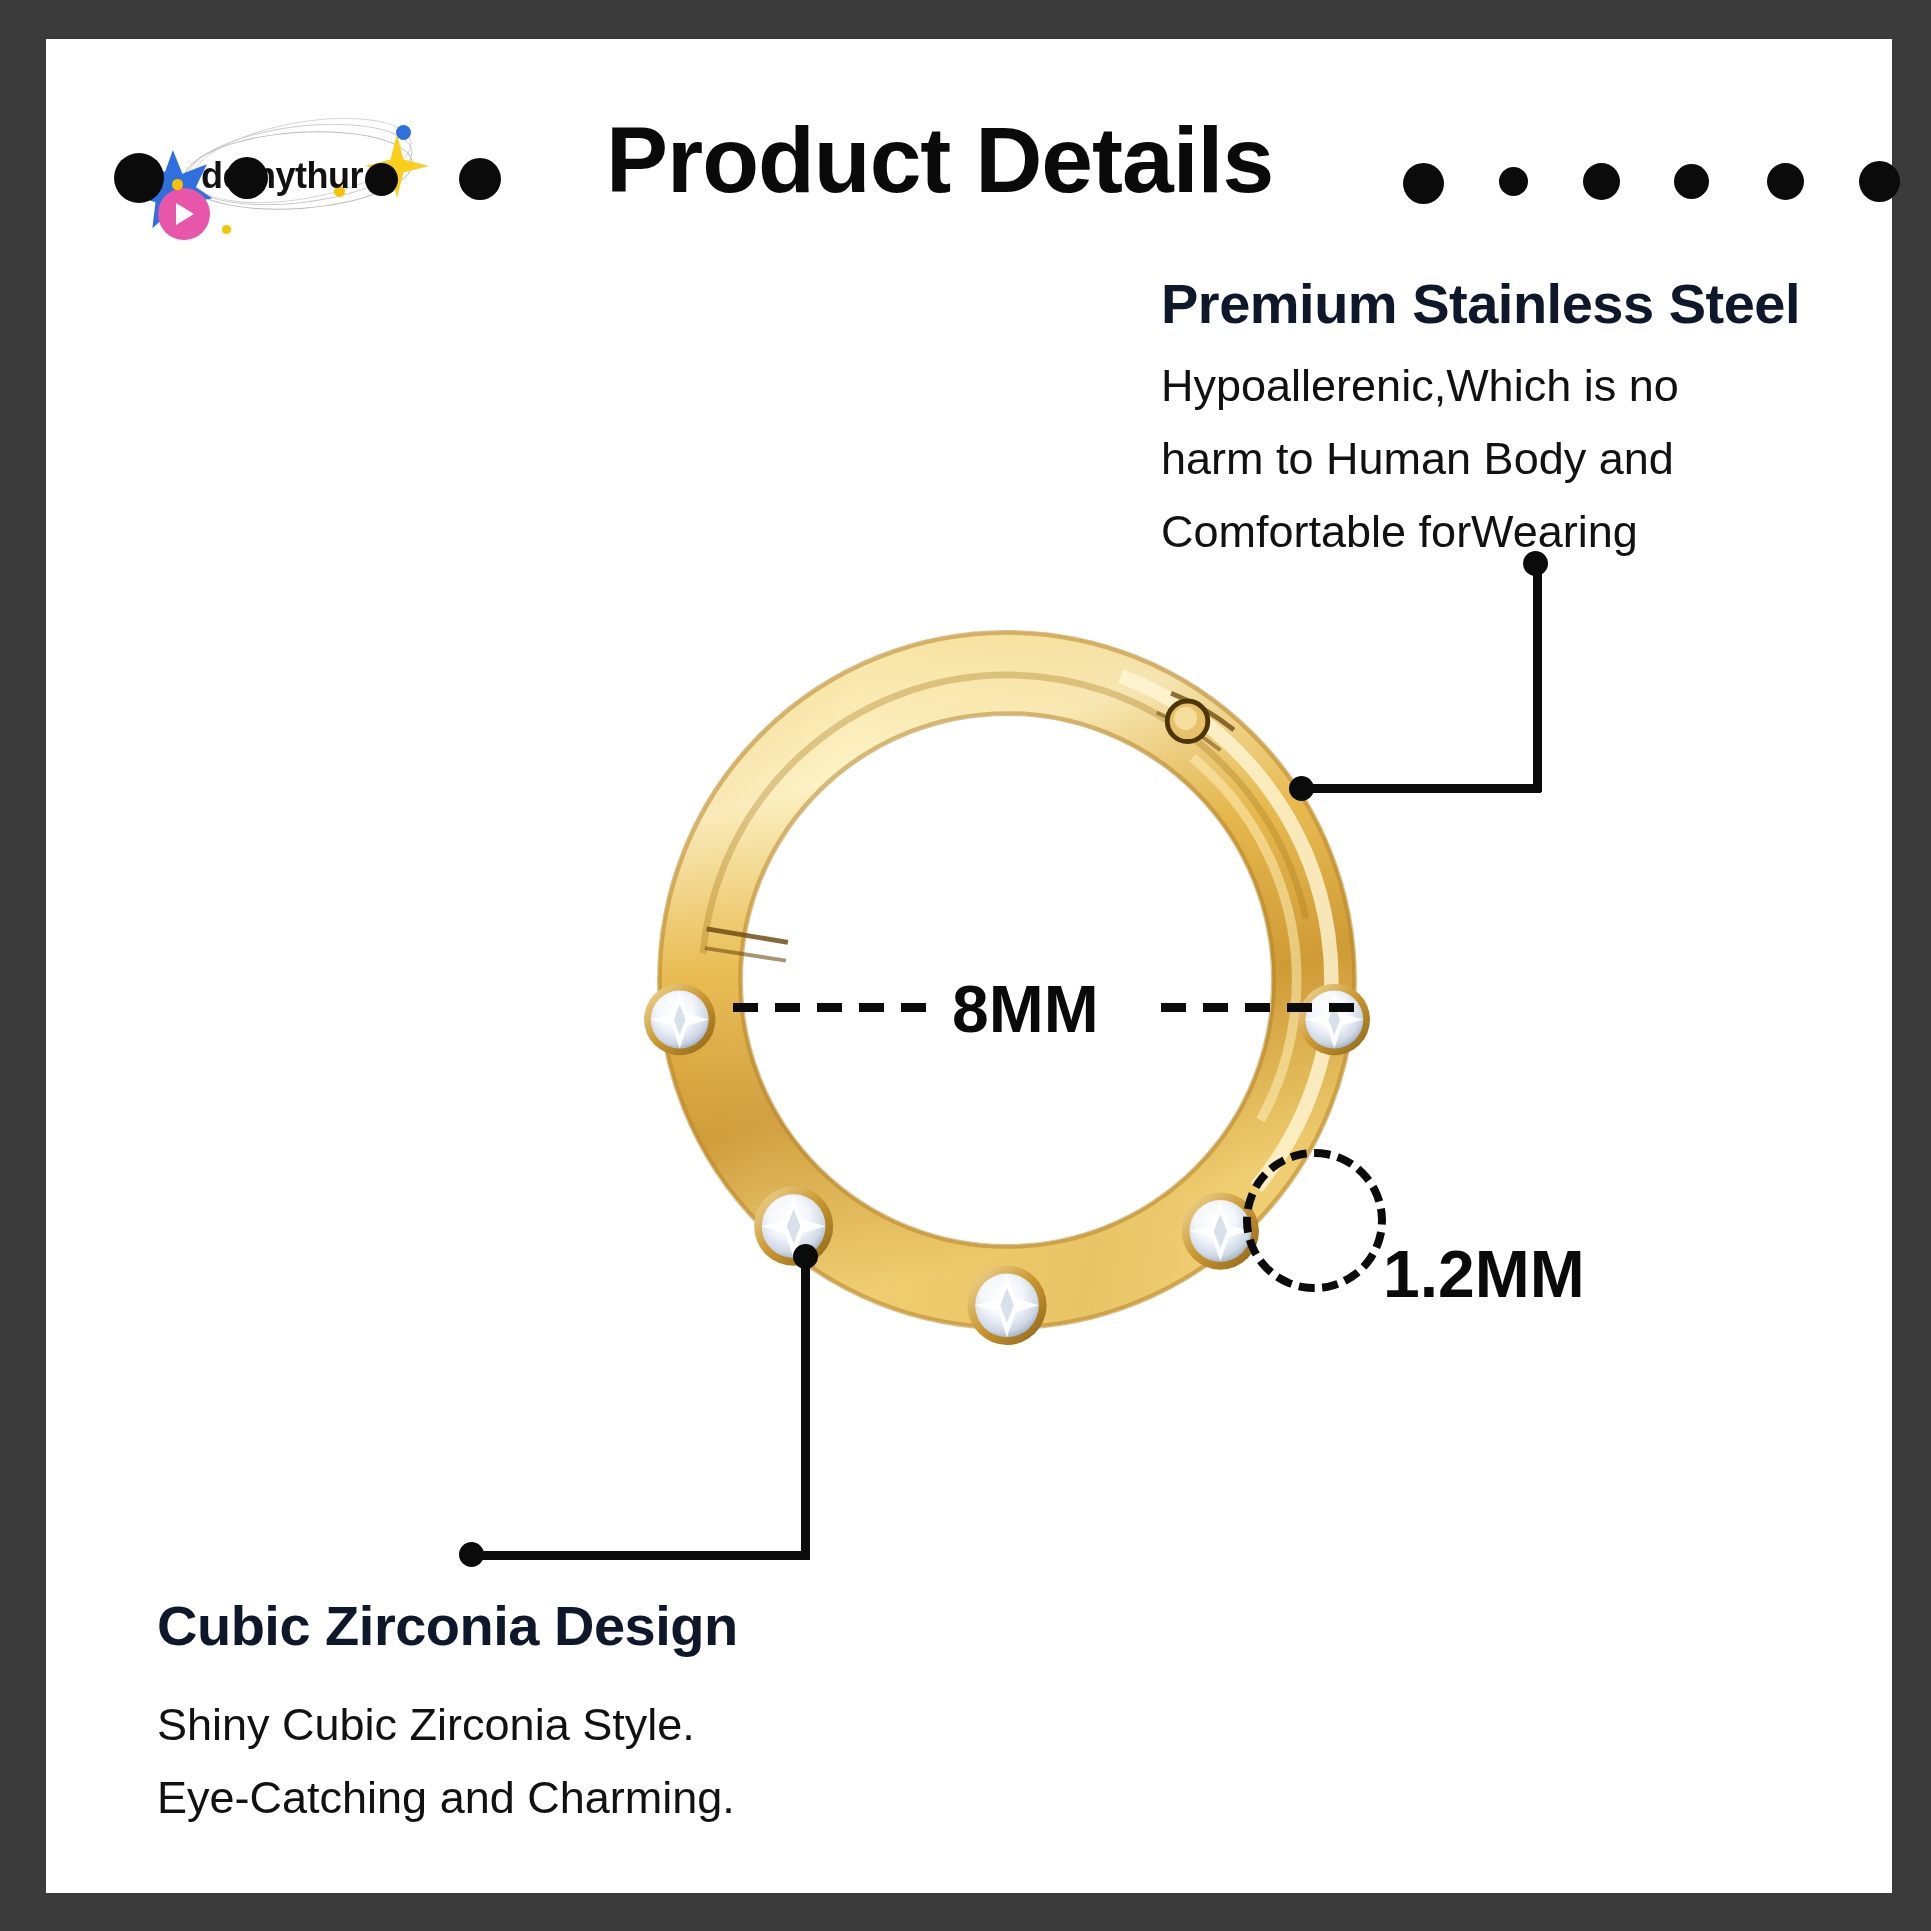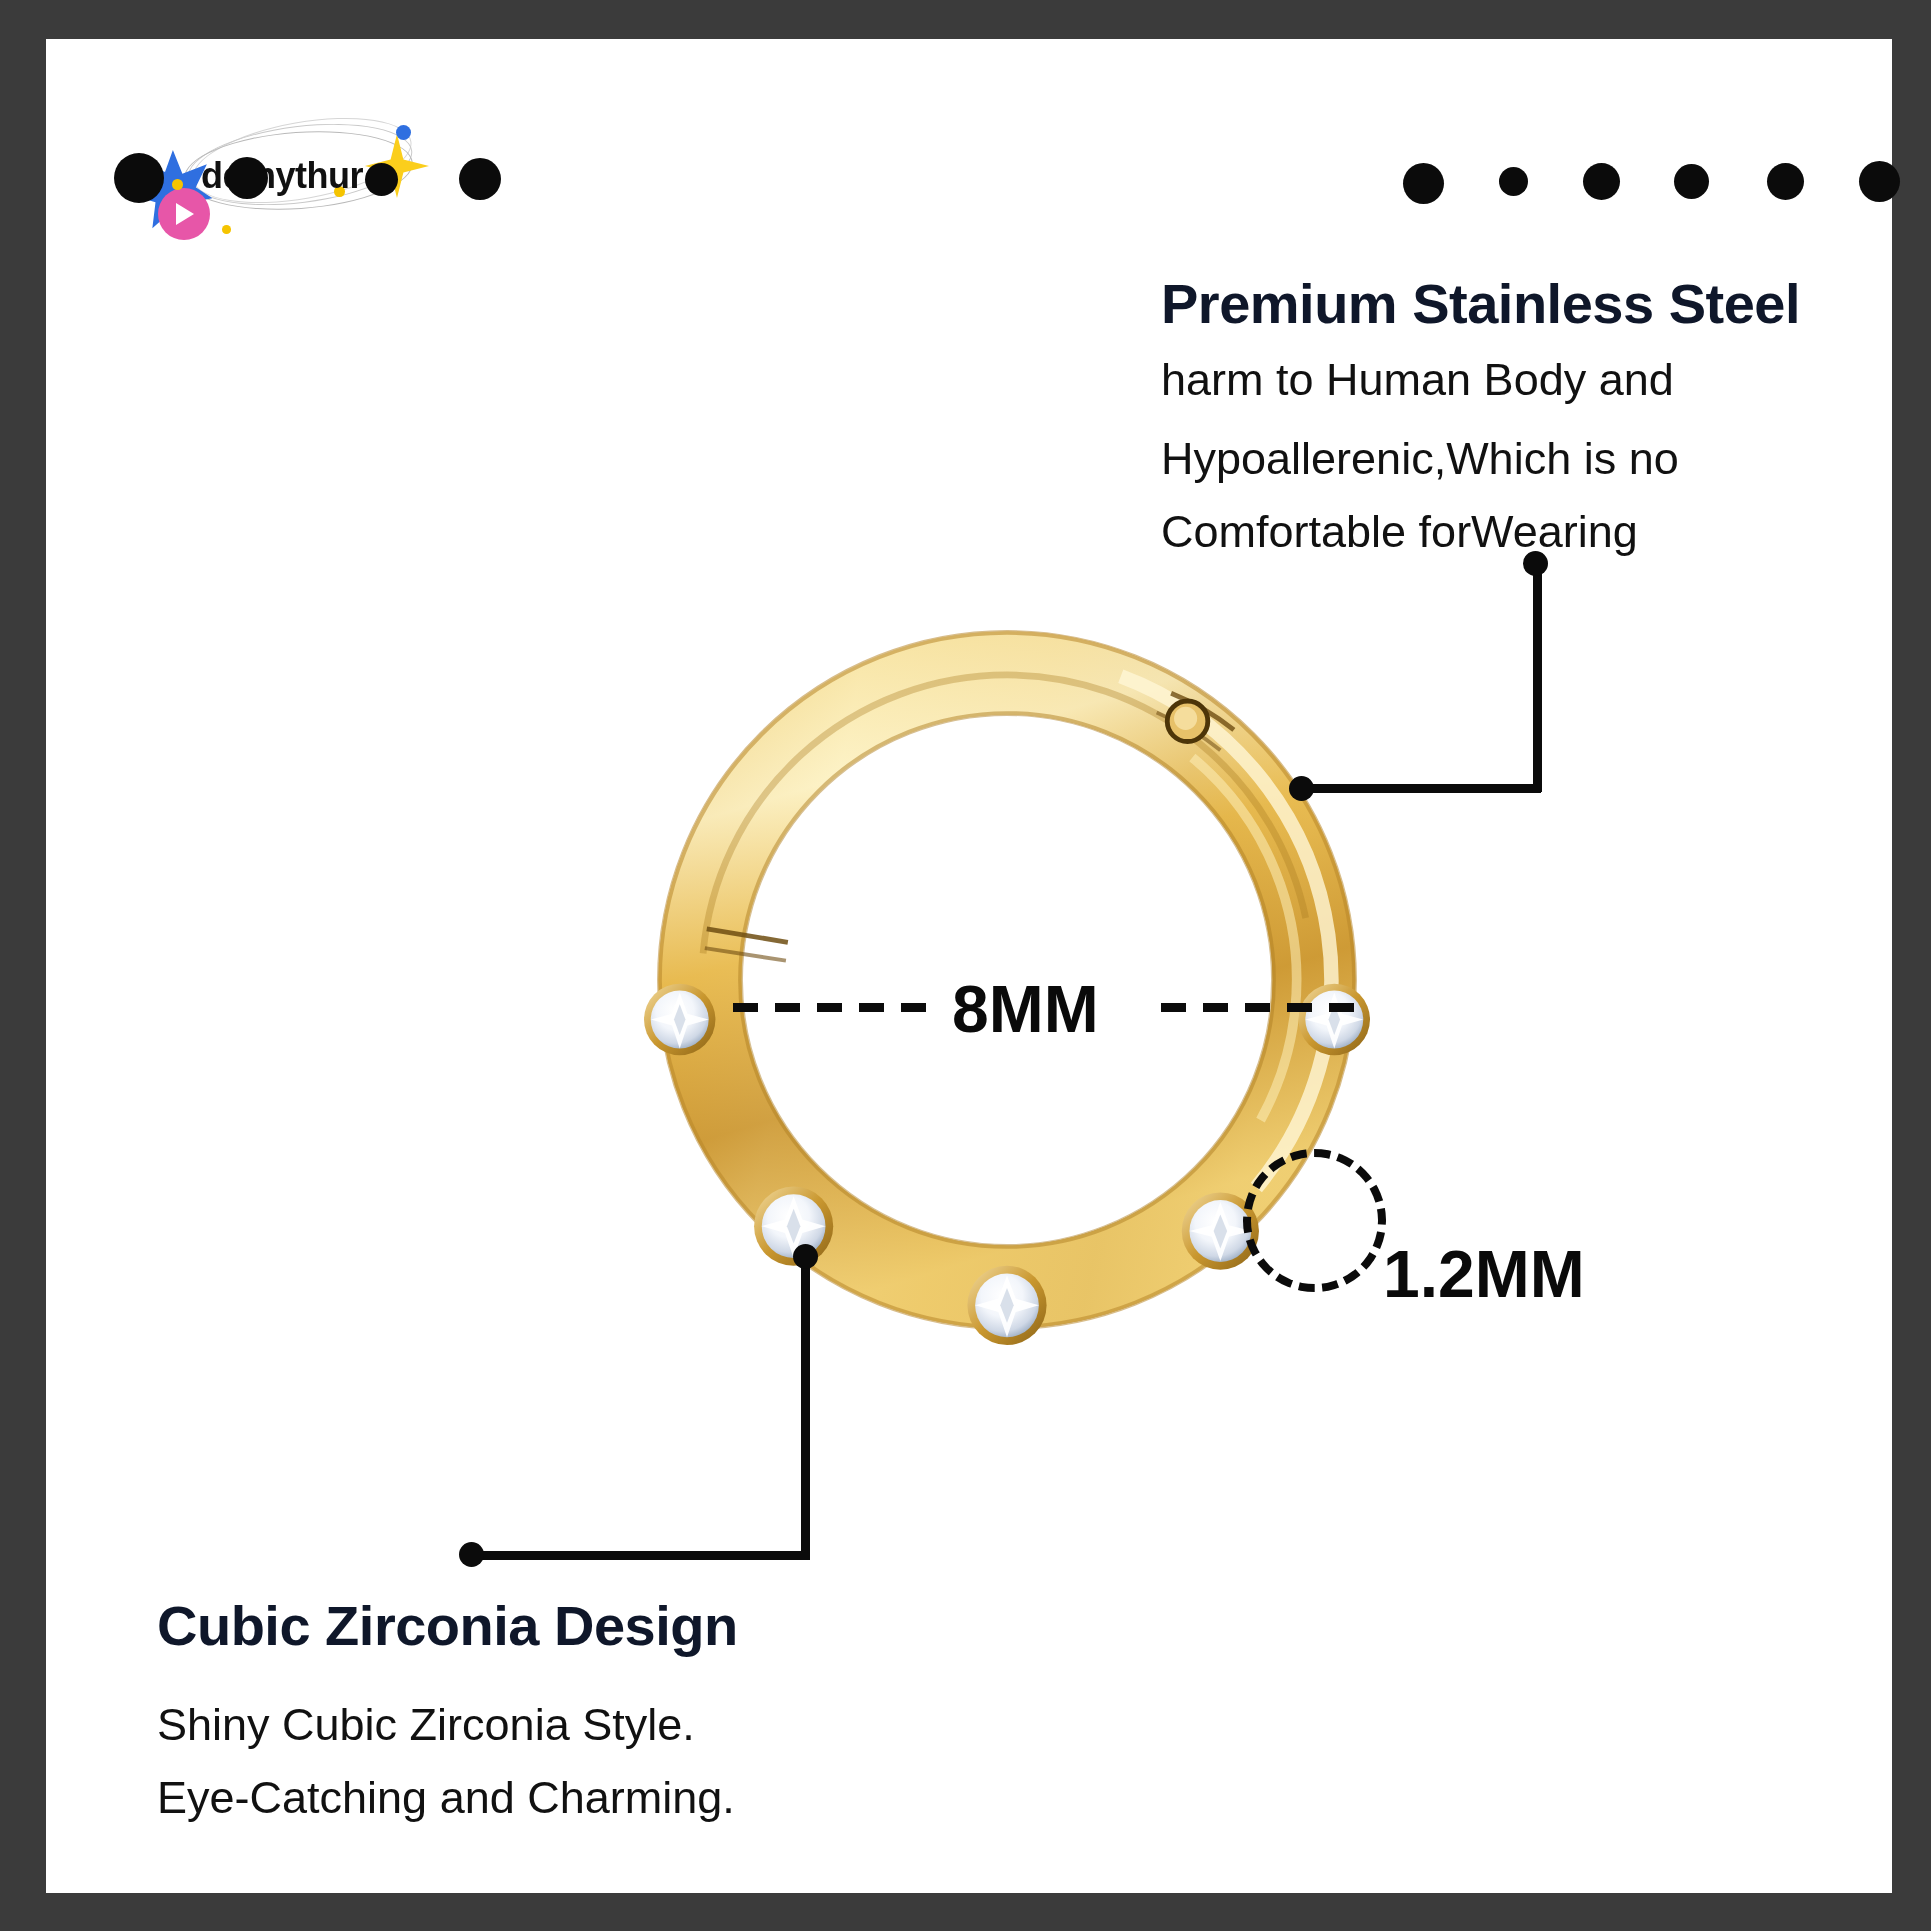--- a/index.html
+++ b/index.html
@@ -255,6 +255,7 @@
       <div class="dot" style="left:319px;top:124px;width:33px;height:33px;"></div>
       <div class="dot" style="left:413px;top:119px;width:42px;height:42px;"></div>
 
+      <div class="title">Product Details</div>
 
       <div class="dot" style="left:1357px;top:124px;width:41px;height:41px;"></div>
       <div class="dot" style="left:1453px;top:128px;width:29px;height:29px;"></div>

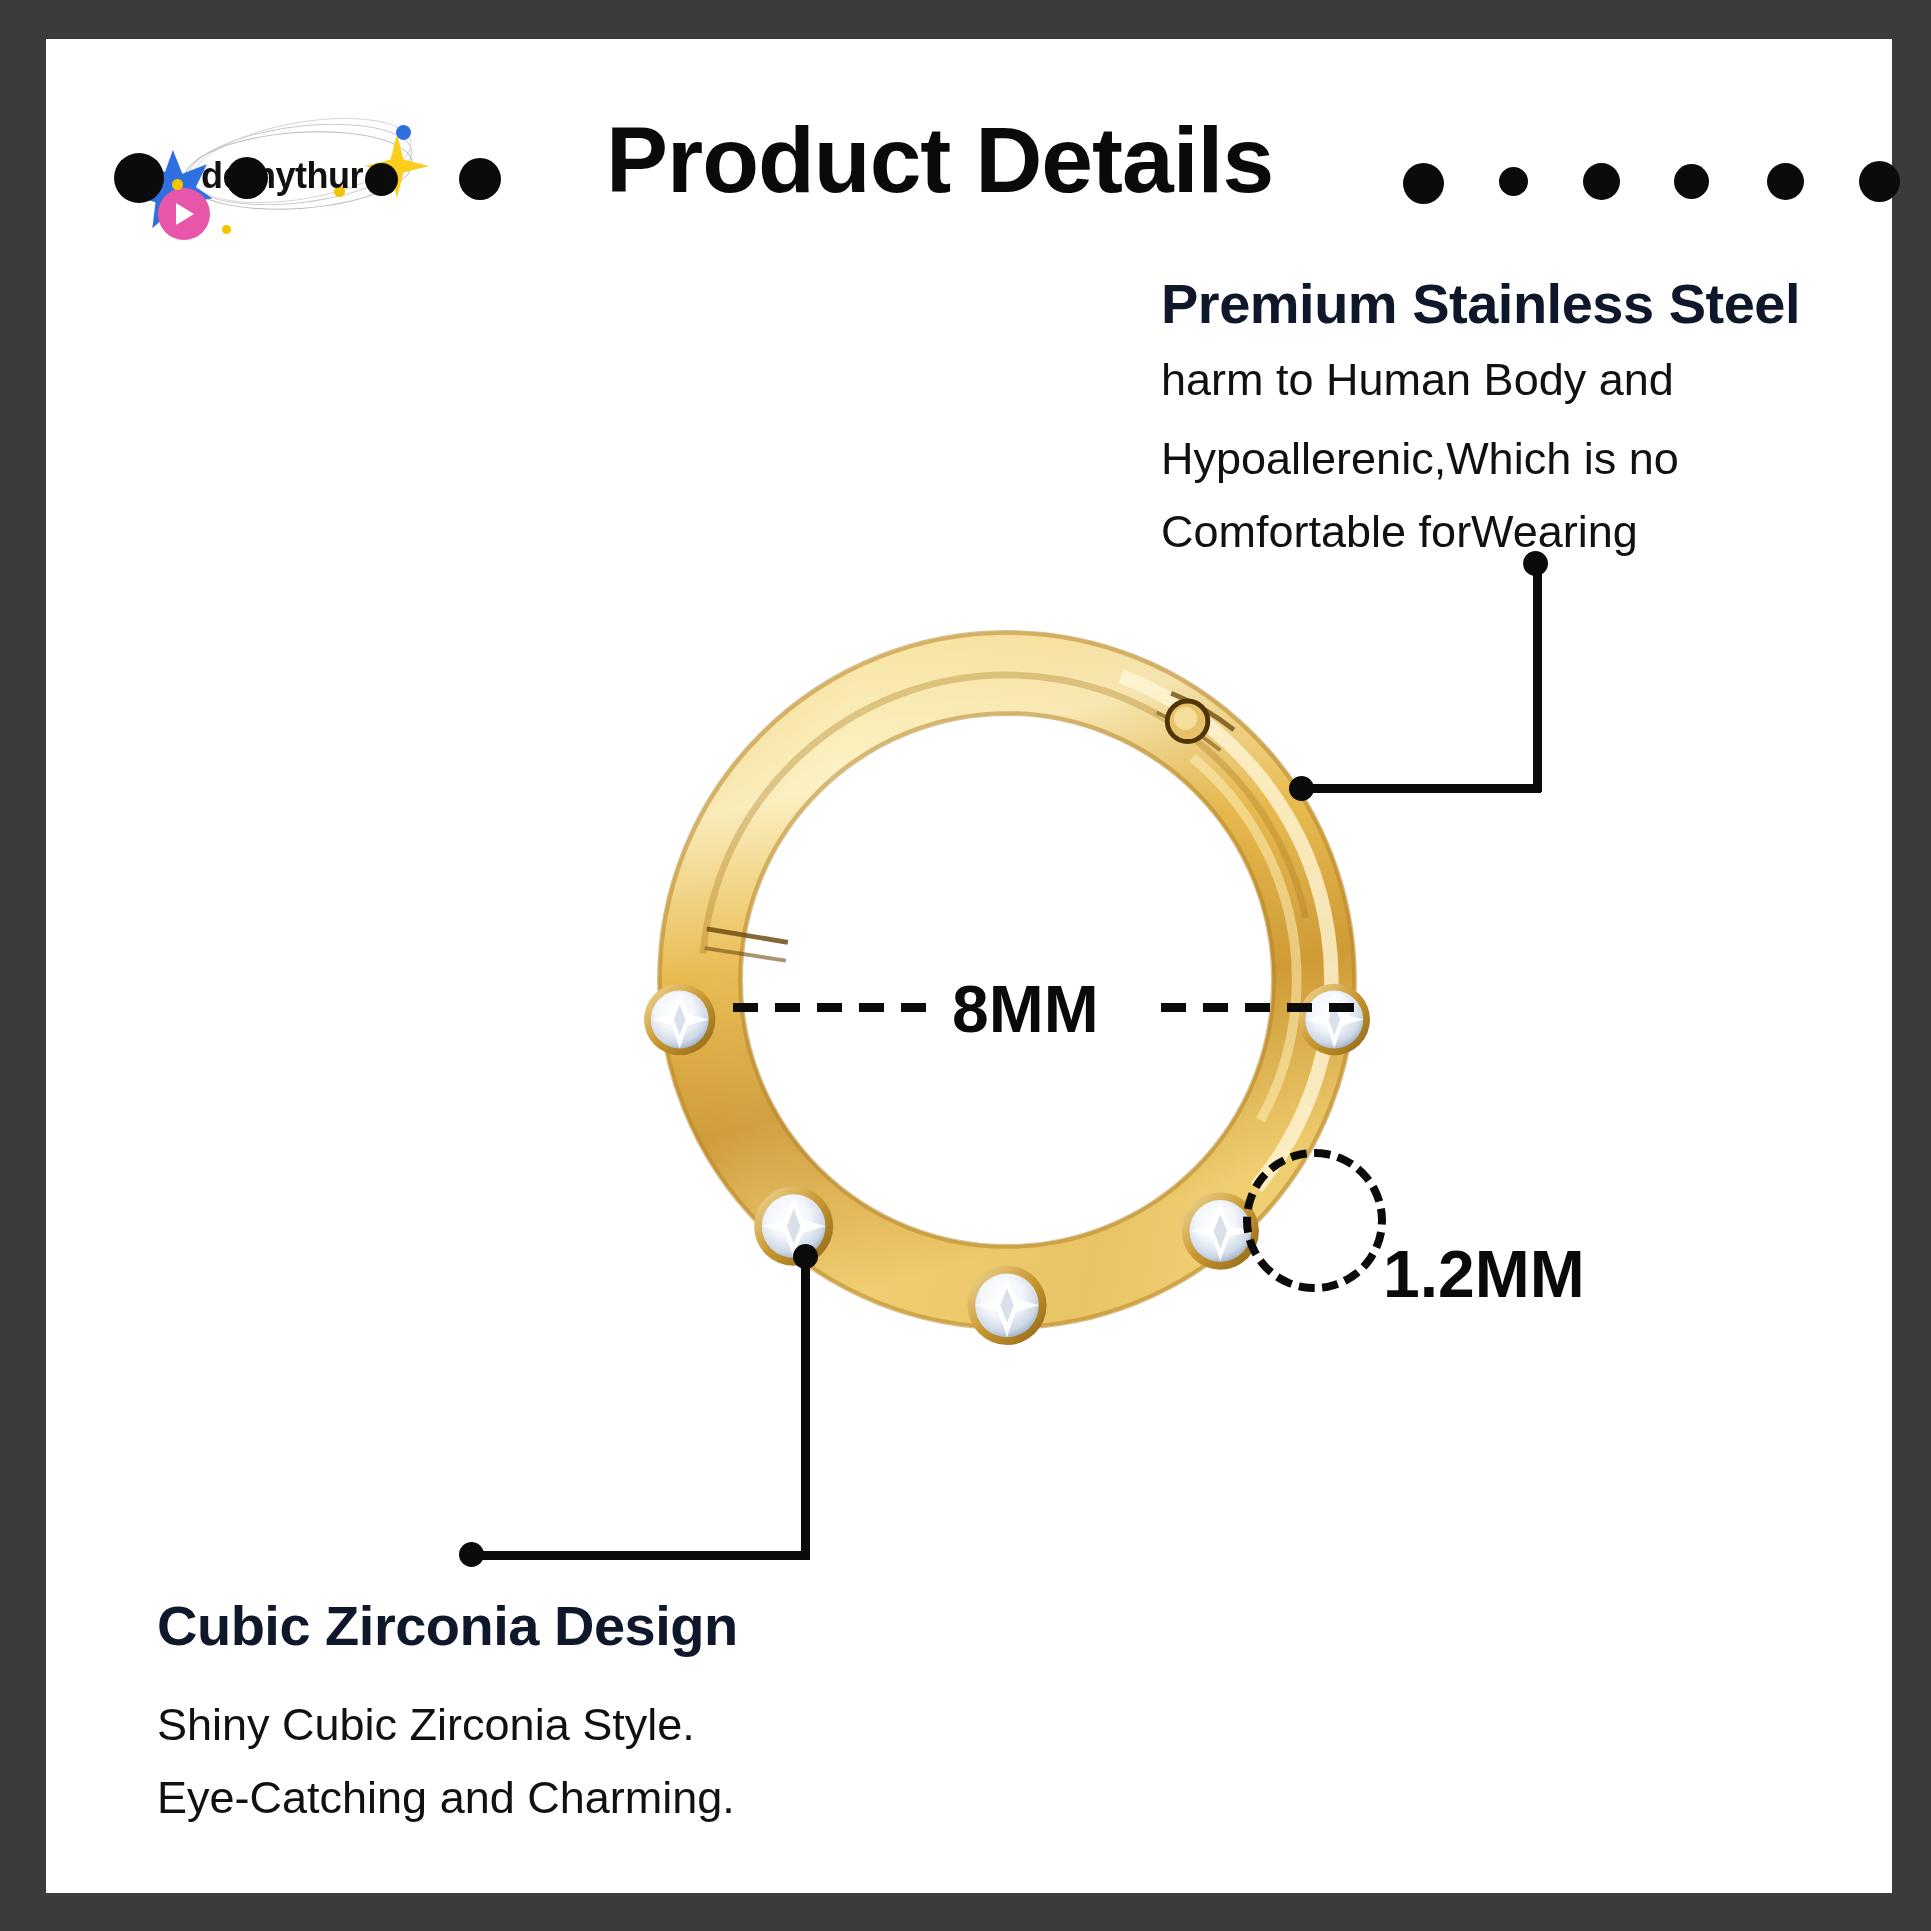--- a/index.html
+++ b/index.html
@@ -362,8 +362,8 @@
 
     <div class="callout" id="block-steel">
       <div class="callout-title">Premium Stainless Steel</div>
+      <div class="callout-line" style="margin-top:21px;">Hypoallerenic,Which is no</div>
       <div class="callout-line" style="margin-top:15.4px;">harm to Human Body and</div>
-      <div class="callout-line" style="margin-top:21px;">Hypoallerenic,Which is no</div>
       <div class="callout-line" style="margin-top:15px;">Comfortable forWearing</div>
     </div>
 

